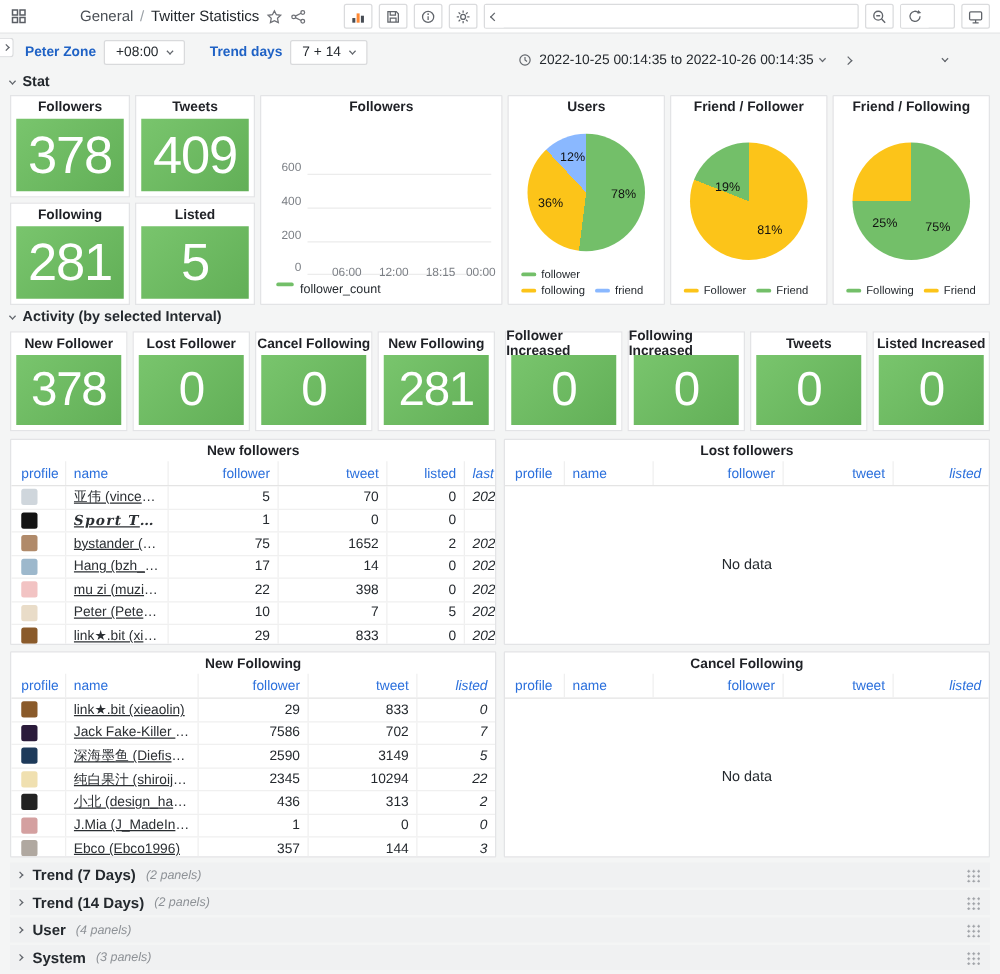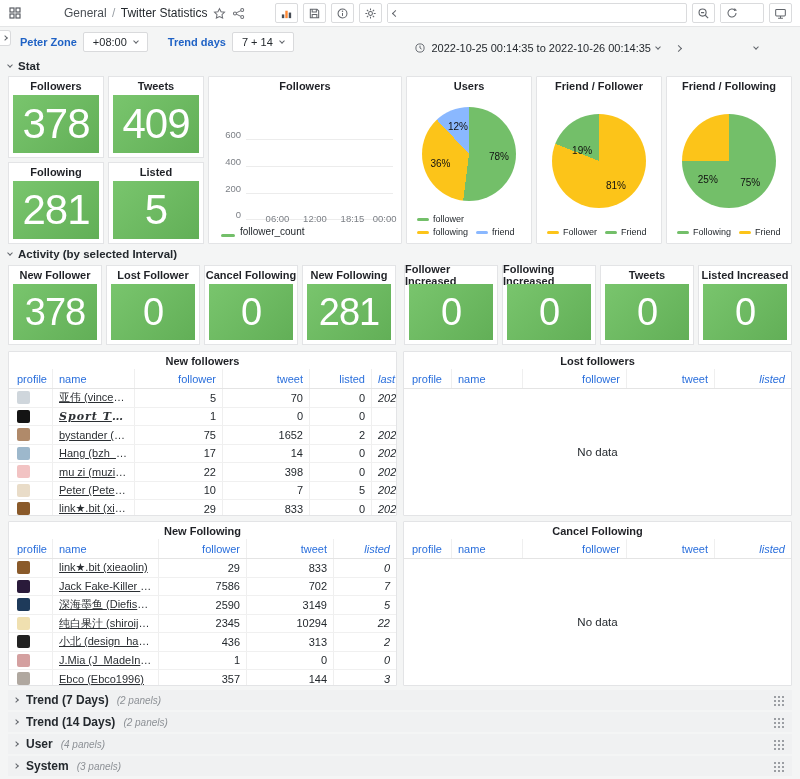--- a/index.html
+++ b/index.html
@@ -57,7 +57,7 @@
   .xticks span { position:absolute; top:1px; transform:translateX(-50%); }
   .xticks span:nth-child(1){ left:23%; } .xticks span:nth-child(2){ left:48%; }
   .xticks span:nth-child(3){ left:73%; } .xticks span:nth-child(4){ left:100%; transform:translateX(-85%);text-align:right; }
-  .chart-legend { display:flex; align-items:flex-end; gap:5px; padding:1px 8px 6px 12px; font-size:10px; color:#24292e; flex:none; }
+  .chart-legend { display:flex; align-items:flex-start; gap:5px; padding:1px 8px 6px 12px; font-size:10px; color:#24292e; flex:none; }
   .swatch { width:14px; height:3px; border-radius:2px; background:#73BF69; display:inline-block; }
 
   

